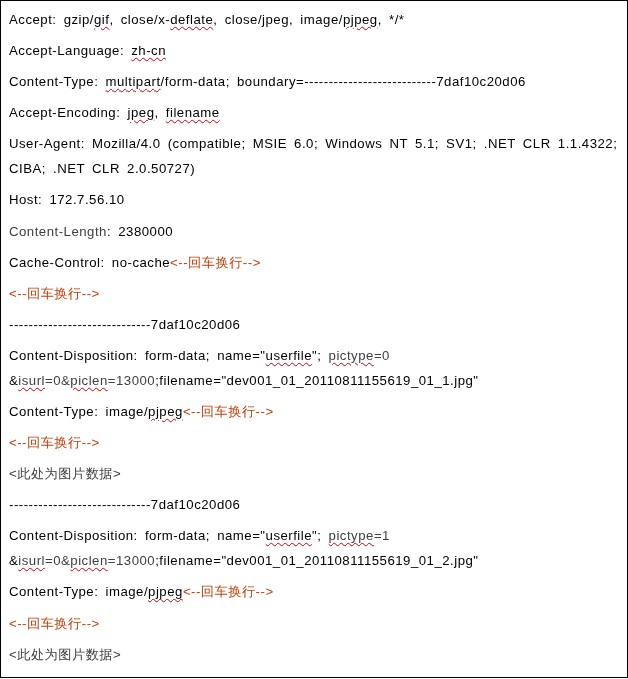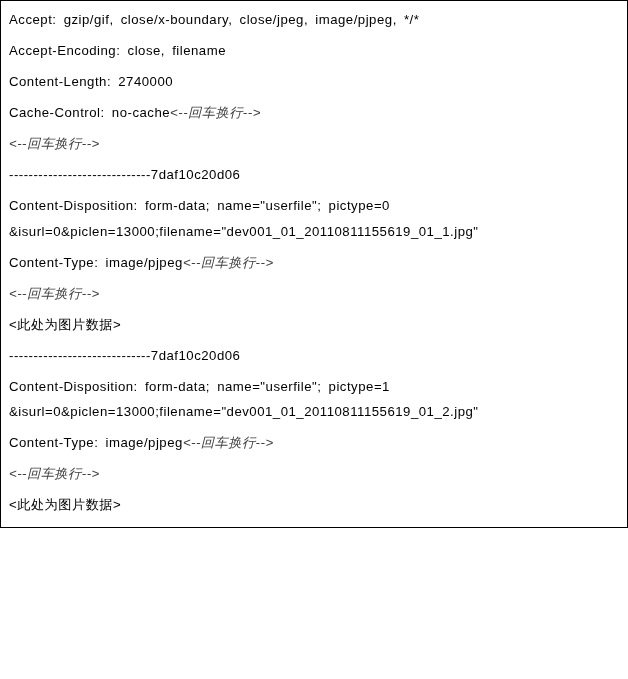--- a/index.html
+++ b/index.html
@@ -22,6 +22,7 @@
   .red   { color: #000000; margin-top: 30px; }
   .green { color: #404040; font-style: italic; }
   .u {
+    text-decoration: underline;
     text-decoration-style: wavy;
     text-decoration-color: #d60000;
     text-decoration-thickness: 1px;

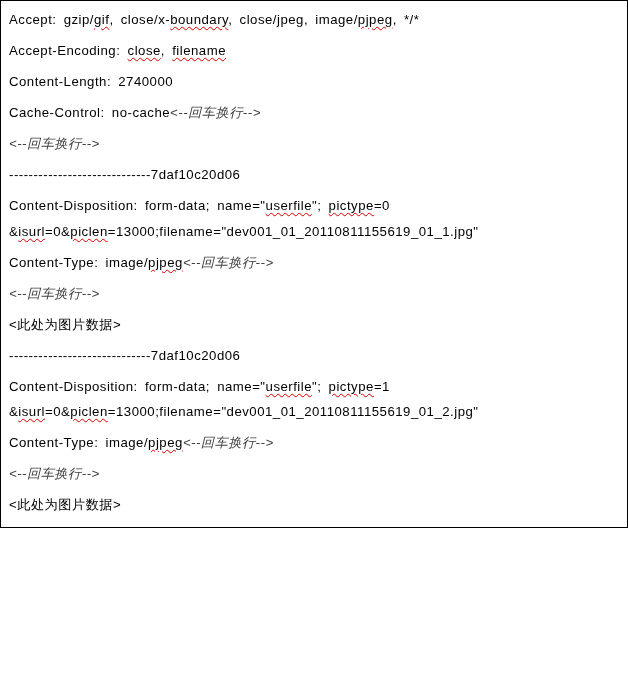--- a/index.html
+++ b/index.html
@@ -37,7 +37,7 @@
 <body>
 
 <div class="page" id="page">
-    <div class="para"><span>Accept: gzip/</span><span class="u">gif</span><span>, close/x-</span><span class="u">boundary</span><span>, close/jpeg, image/</span><span class="u">pjpeg</span><span>, */*</span></div>
+    <div class="para"><span>Accept: gzip/</span><span class="u">gif</span><span>, close/x-</span><span class="u">deflate</span><span>, close/jpeg, image/</span><span class="u">pjpeg</span><span>, */*</span></div>
     <div class="para"><span>Accept-Encoding: </span><span class="u">close</span><span>, </span><span class="u">filename</span></div>
     <div class="para"><span class="red">Content-Length</span><span>: 2740000</span></div>
     <div class="para"><span>Cache-Control: no-cache</span><span class="green">&lt;--回车换行--&gt;</span></div>

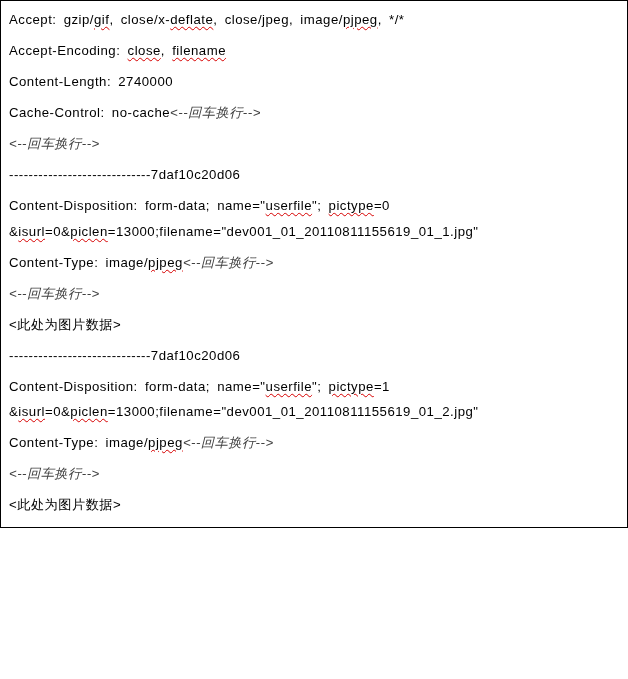--- a/index.html
+++ b/index.html
@@ -38,6 +38,7 @@
 
 <div class="page" id="page">
     <div class="para"><span>Accept: gzip/</span><span class="u">gif</span><span>, close/x-</span><span class="u">deflate</span><span>, close/jpeg, image/</span><span class="u">pjpeg</span><span>, */*</span></div>
+    <div class="para"><span>Accept-Language: </span><span class="u">zh-cn</span></div>
     <div class="para"><span>Accept-Encoding: </span><span class="u">close</span><span>, </span><span class="u">filename</span></div>
     <div class="para"><span class="red">Content-Length</span><span>: 2740000</span></div>
     <div class="para"><span>Cache-Control: no-cache</span><span class="green">&lt;--回车换行--&gt;</span></div>

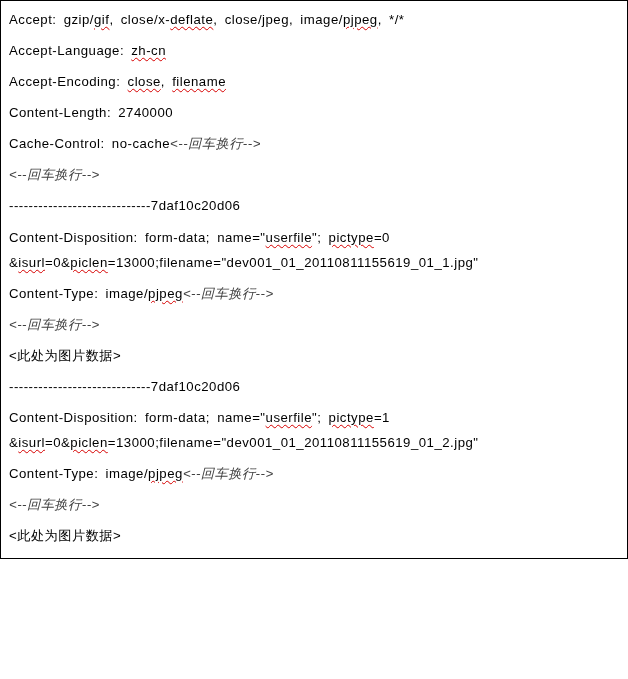--- a/index.html
+++ b/index.html
@@ -39,6 +39,7 @@
 <div class="page" id="page">
     <div class="para"><span>Accept: gzip/</span><span class="u">gif</span><span>, close/x-</span><span class="u">deflate</span><span>, close/jpeg, image/</span><span class="u">pjpeg</span><span>, */*</span></div>
     <div class="para"><span>Accept-Language: </span><span class="u">zh-cn</span></div>
+    <div class="para"><span>Content-Type: </span><span class="u">multipart</span><span>/form-data; boundary=---------------------------7daf10c20d06</span></div>
     <div class="para"><span>Accept-Encoding: </span><span class="u">close</span><span>, </span><span class="u">filename</span></div>
     <div class="para"><span class="red">Content-Length</span><span>: 2740000</span></div>
     <div class="para"><span>Cache-Control: no-cache</span><span class="green">&lt;--回车换行--&gt;</span></div>

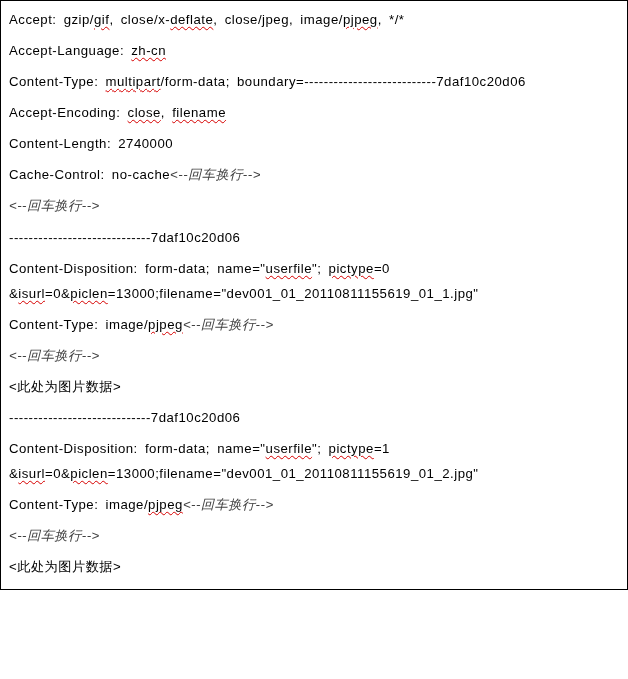--- a/index.html
+++ b/index.html
@@ -40,7 +40,7 @@
     <div class="para"><span>Accept: gzip/</span><span class="u">gif</span><span>, close/x-</span><span class="u">deflate</span><span>, close/jpeg, image/</span><span class="u">pjpeg</span><span>, */*</span></div>
     <div class="para"><span>Accept-Language: </span><span class="u">zh-cn</span></div>
     <div class="para"><span>Content-Type: </span><span class="u">multipart</span><span>/form-data; boundary=---------------------------7daf10c20d06</span></div>
-    <div class="para"><span>Accept-Encoding: </span><span class="u">close</span><span>, </span><span class="u">filename</span></div>
+    <div class="para"><span>Accept-Encoding: </span><span class="u">jpeg</span><span>, </span><span class="u">filename</span></div>
     <div class="para"><span class="red">Content-Length</span><span>: 2740000</span></div>
     <div class="para"><span>Cache-Control: no-cache</span><span class="green">&lt;--回车换行--&gt;</span></div>
     <div class="para"><span class="green">&lt;--回车换行--&gt;</span></div>

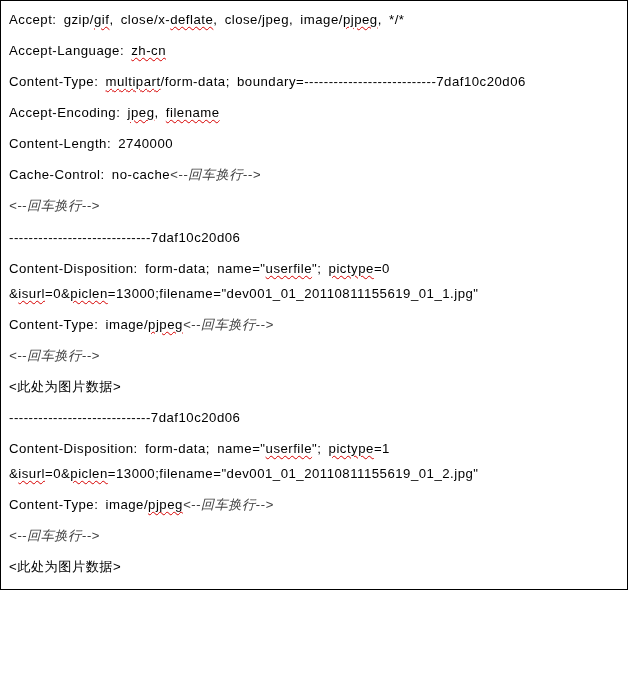--- a/index.html
+++ b/index.html
@@ -41,6 +41,7 @@
     <div class="para"><span>Accept-Language: </span><span class="u">zh-cn</span></div>
     <div class="para"><span>Content-Type: </span><span class="u">multipart</span><span>/form-data; boundary=---------------------------7daf10c20d06</span></div>
     <div class="para"><span>Accept-Encoding: </span><span class="u">jpeg</span><span>, </span><span class="u">filename</span></div>
+    <div class="para"><span>User-Agent: Mozilla/4.0 (compatible; MSIE 6.0; Windows NT 5.1; SV1; .NET CLR 1.1.4322; CIBA; .NET CLR 2.0.50727)</span></div>
     <div class="para"><span class="red">Content-Length</span><span>: 2740000</span></div>
     <div class="para"><span>Cache-Control: no-cache</span><span class="green">&lt;--回车换行--&gt;</span></div>
     <div class="para"><span class="green">&lt;--回车换行--&gt;</span></div>

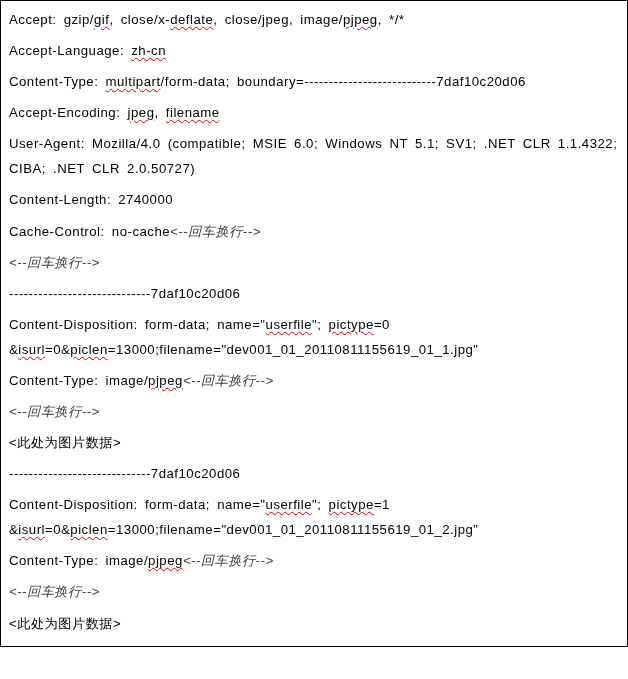--- a/index.html
+++ b/index.html
@@ -42,6 +42,7 @@
     <div class="para"><span>Content-Type: </span><span class="u">multipart</span><span>/form-data; boundary=---------------------------7daf10c20d06</span></div>
     <div class="para"><span>Accept-Encoding: </span><span class="u">jpeg</span><span>, </span><span class="u">filename</span></div>
     <div class="para"><span>User-Agent: Mozilla/4.0 (compatible; MSIE 6.0; Windows NT 5.1; SV1; .NET CLR 1.1.4322; CIBA; .NET CLR 2.0.50727)</span></div>
+    <div class="para"><span>Host: 172.7.56.10</span></div>
     <div class="para"><span class="red">Content-Length</span><span>: 2740000</span></div>
     <div class="para"><span>Cache-Control: no-cache</span><span class="green">&lt;--回车换行--&gt;</span></div>
     <div class="para"><span class="green">&lt;--回车换行--&gt;</span></div>

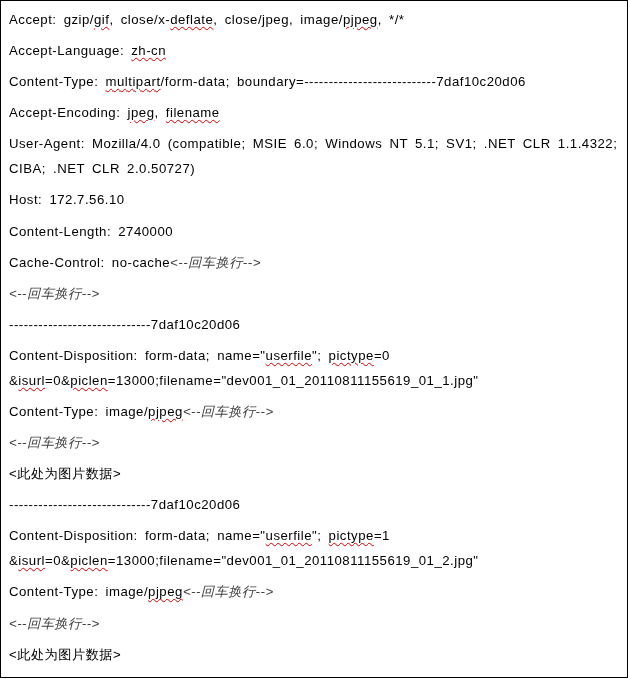--- a/index.html
+++ b/index.html
@@ -19,7 +19,7 @@
     letter-spacing: 0.5px;
     word-spacing: 3px;
   }
-  .red   { color: #000000; margin-top: 30px; }
+  .red   { color: #404040; margin-top: 30px; }
   .green { color: #404040; font-style: italic; }
   .u {
     text-decoration: underline;

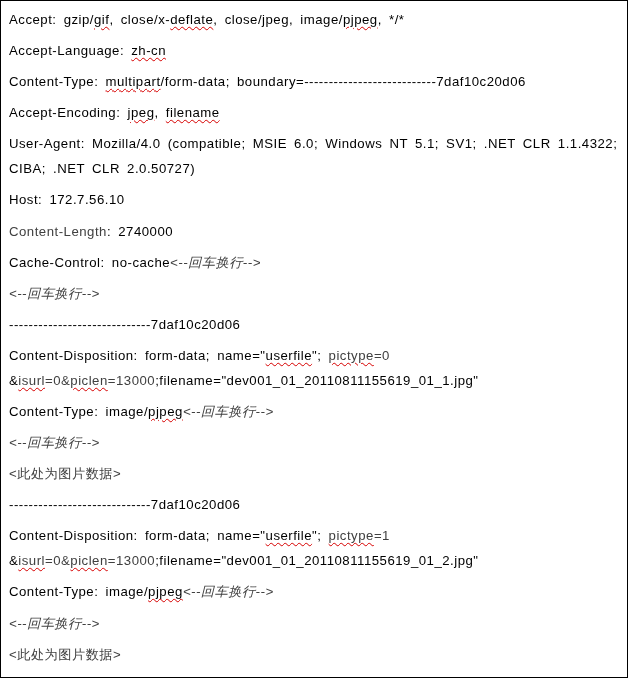--- a/index.html
+++ b/index.html
@@ -43,7 +43,7 @@
     <div class="para"><span>Accept-Encoding: </span><span class="u">jpeg</span><span>, </span><span class="u">filename</span></div>
     <div class="para"><span>User-Agent: Mozilla/4.0 (compatible; MSIE 6.0; Windows NT 5.1; SV1; .NET CLR 1.1.4322; CIBA; .NET CLR 2.0.50727)</span></div>
     <div class="para"><span>Host: 172.7.56.10</span></div>
-    <div class="para"><span class="red">Content-Length</span><span>: 2740000</span></div>
+    <div class="para"><span class="red">Content-Length</span><span>: 2380000</span></div>
     <div class="para"><span>Cache-Control: no-cache</span><span class="green">&lt;--回车换行--&gt;</span></div>
     <div class="para"><span class="green">&lt;--回车换行--&gt;</span></div>
     <div class="para"><span>-----------------------------7daf10c20d06</span></div>

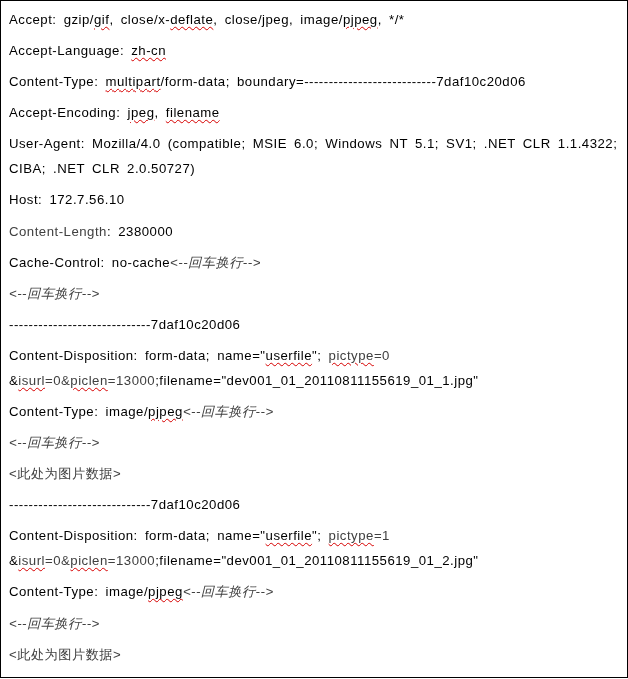--- a/index.html
+++ b/index.html
@@ -20,7 +20,7 @@
     word-spacing: 3px;
   }
   .red   { color: #404040; margin-top: 30px; }
-  .green { color: #404040; font-style: italic; }
+  .green { color: #c2410c; }
   .u {
     text-decoration: underline;
     text-decoration-style: wavy;

